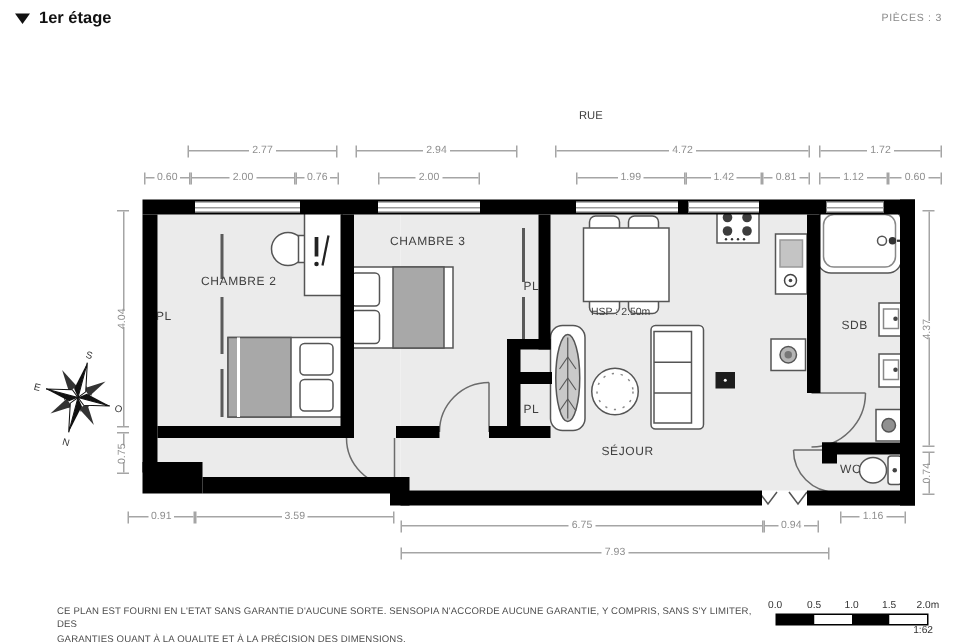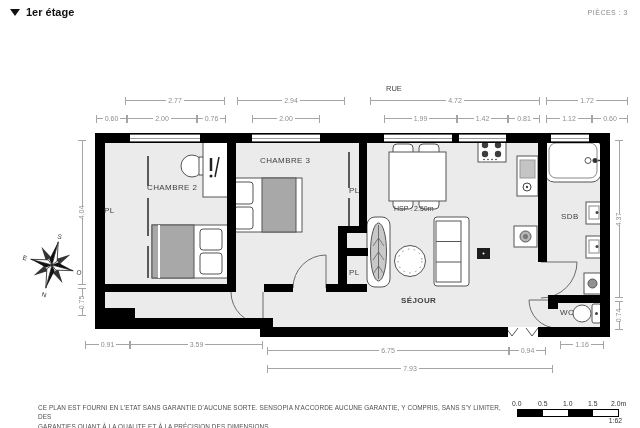--- a/index.html
+++ b/index.html
@@ -248,7 +248,7 @@
   <div class="rlabel" style="left:104px;top:206px;">PL</div>
   <div class="rlabel" style="left:349px;top:186px;">PL</div>
   <div class="rlabel" style="left:349px;top:268px;">PL</div>
-  <div class="slabel" style="left:386px;top:84px;font-size:7.5px;">RUE</div>
+  <div class="slabel" style="left:386px;top:72px;font-size:7.5px;">RUE</div>
   <div class="slabel" style="left:394px;top:205px;">HSP : 2.50m</div>
 
   <div class="hdim" style="left:125px;top:96px;width:100px;">

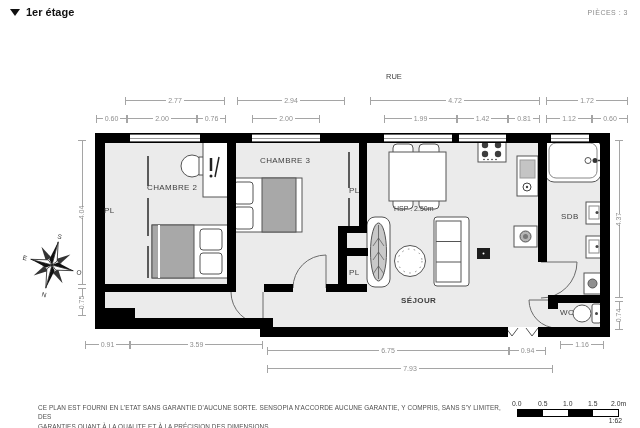--- a/index.html
+++ b/index.html
@@ -241,7 +241,7 @@
   <div class="win" style="left:551px;width:38px;"></div>
 
   <div class="rlabel" style="left:260px;top:156px;">CHAMBRE 3</div>
-  <div class="rlabel" style="left:147px;top:183px;">CHAMBRE 2</div>
+  <div class="rlabel" style="left:134px;top:183px;">CHAMBRE 2</div>
   <div class="rlabel" style="left:401px;top:296px;font-weight:bold;">SÉJOUR</div>
   <div class="rlabel" style="left:561px;top:212px;">SDB</div>
   <div class="rlabel" style="left:560px;top:308px;">WC</div>

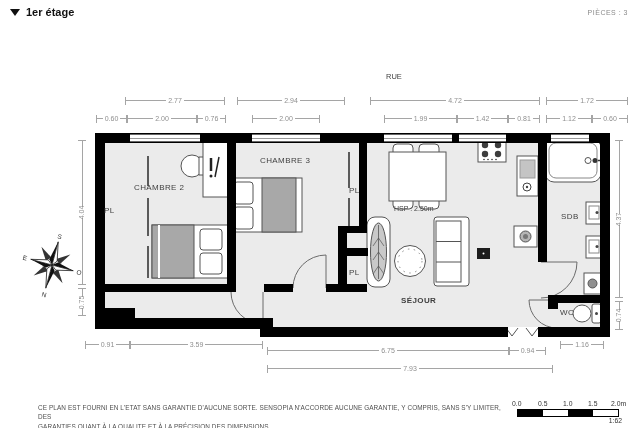--- a/index.html
+++ b/index.html
@@ -242,7 +242,7 @@
 
   <div class="rlabel" style="left:260px;top:156px;">CHAMBRE 3</div>
   <div class="rlabel" style="left:134px;top:183px;">CHAMBRE 2</div>
-  <div class="rlabel" style="left:401px;top:296px;font-weight:bold;">SÉJOUR</div>
+  <div class="rlabel" style="left:401px;top:296px;">SÉJOUR</div>
   <div class="rlabel" style="left:561px;top:212px;">SDB</div>
   <div class="rlabel" style="left:560px;top:308px;">WC</div>
   <div class="rlabel" style="left:104px;top:206px;">PL</div>

